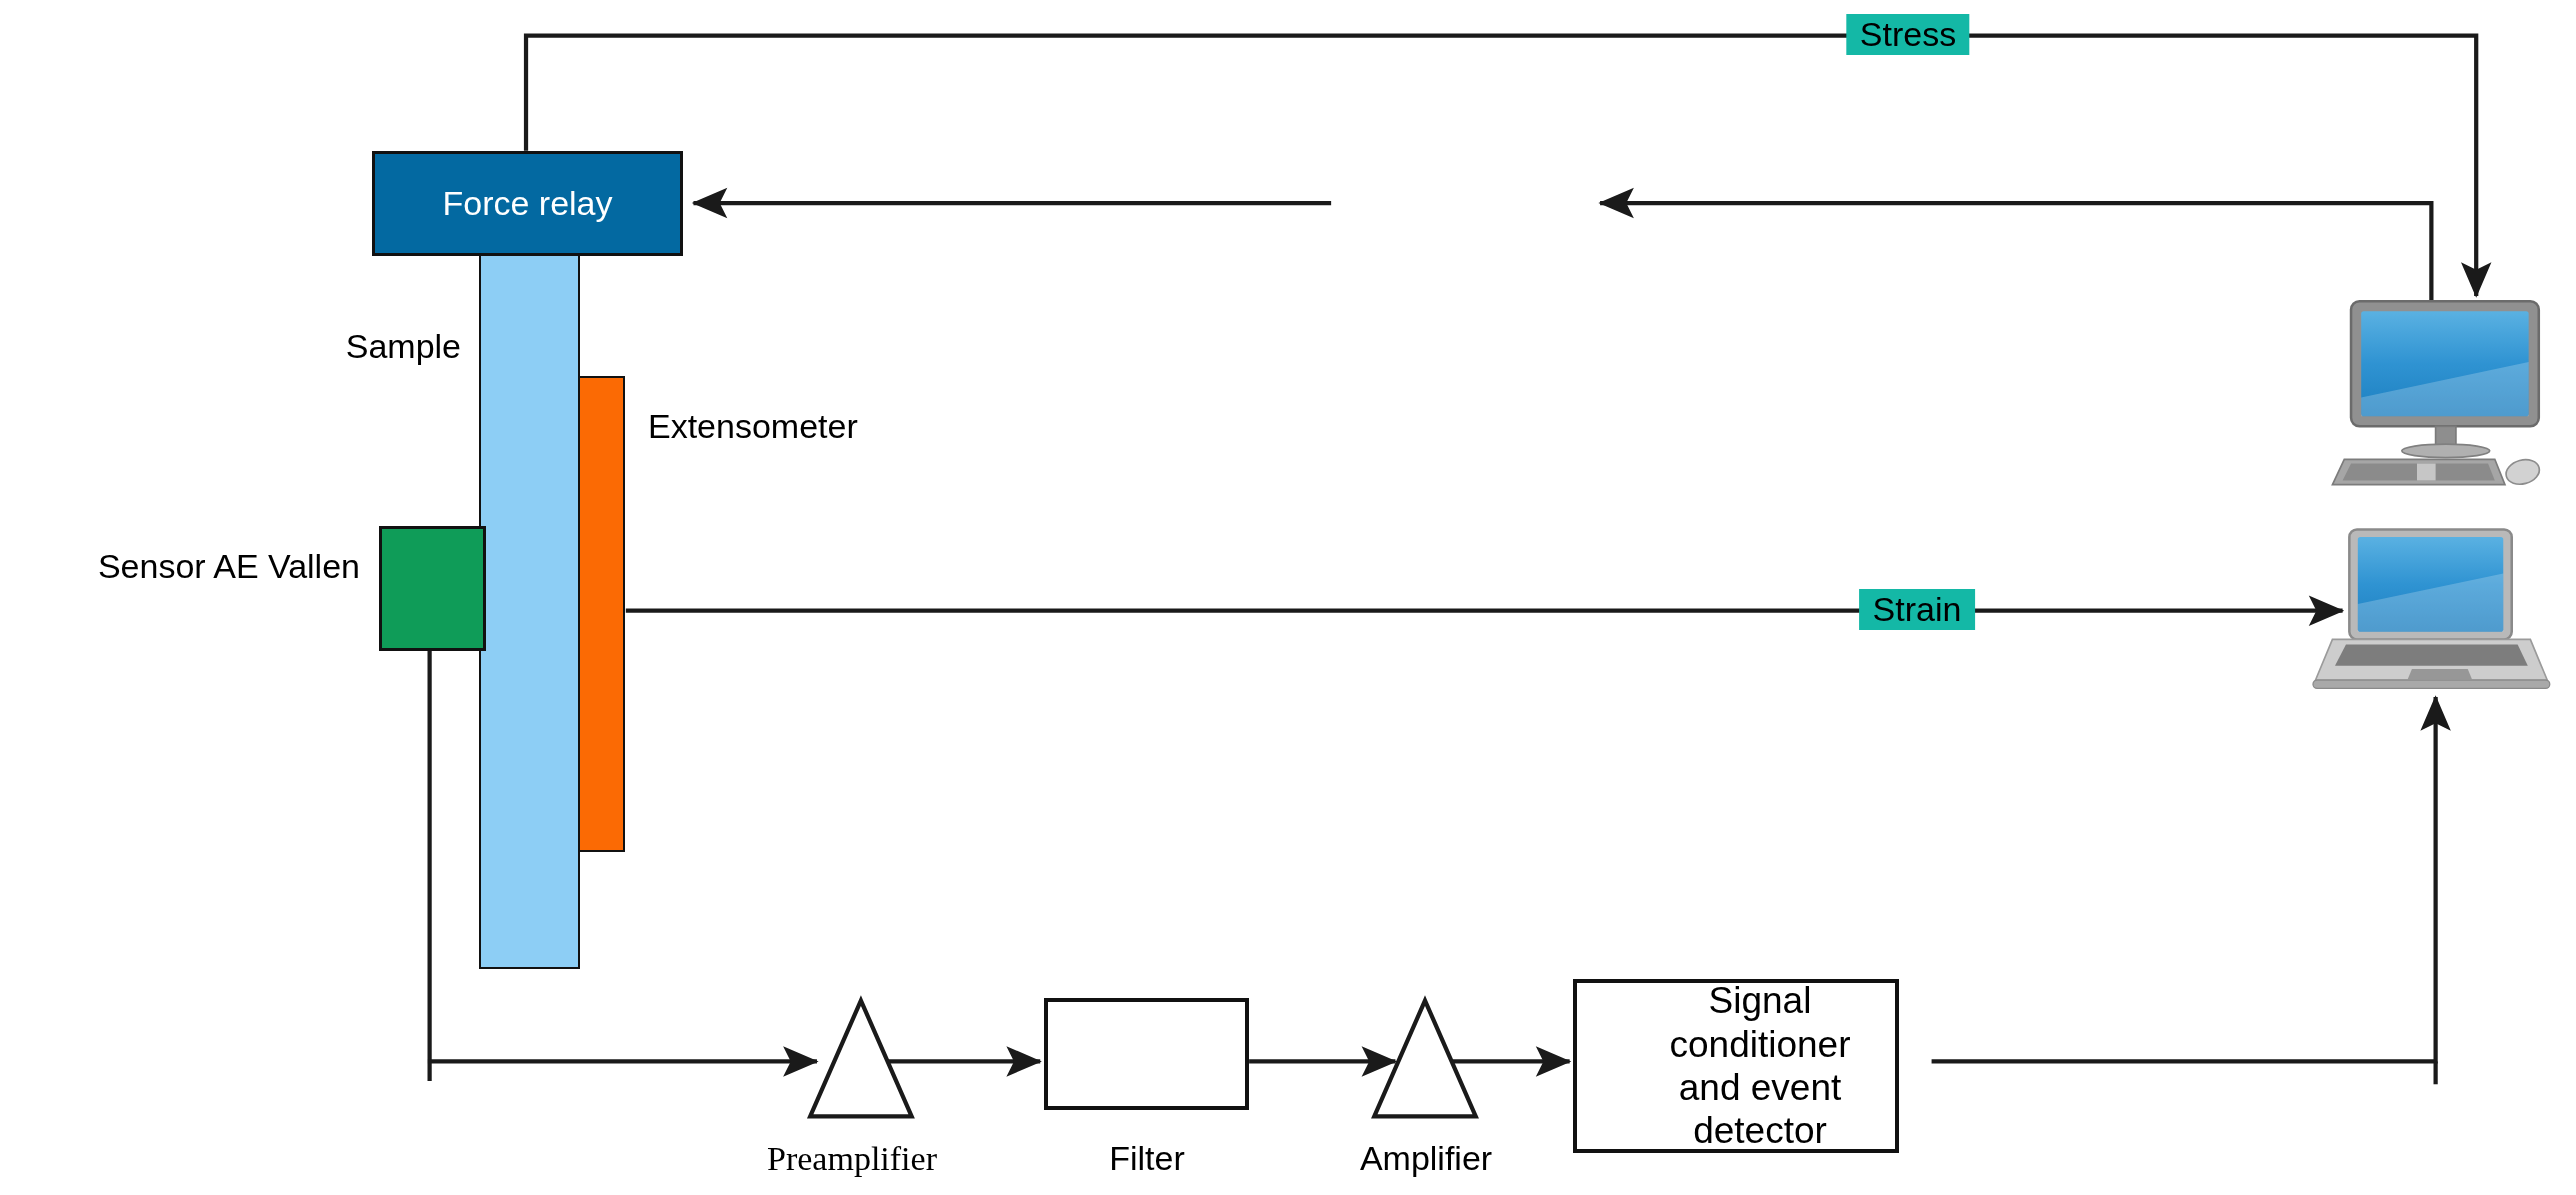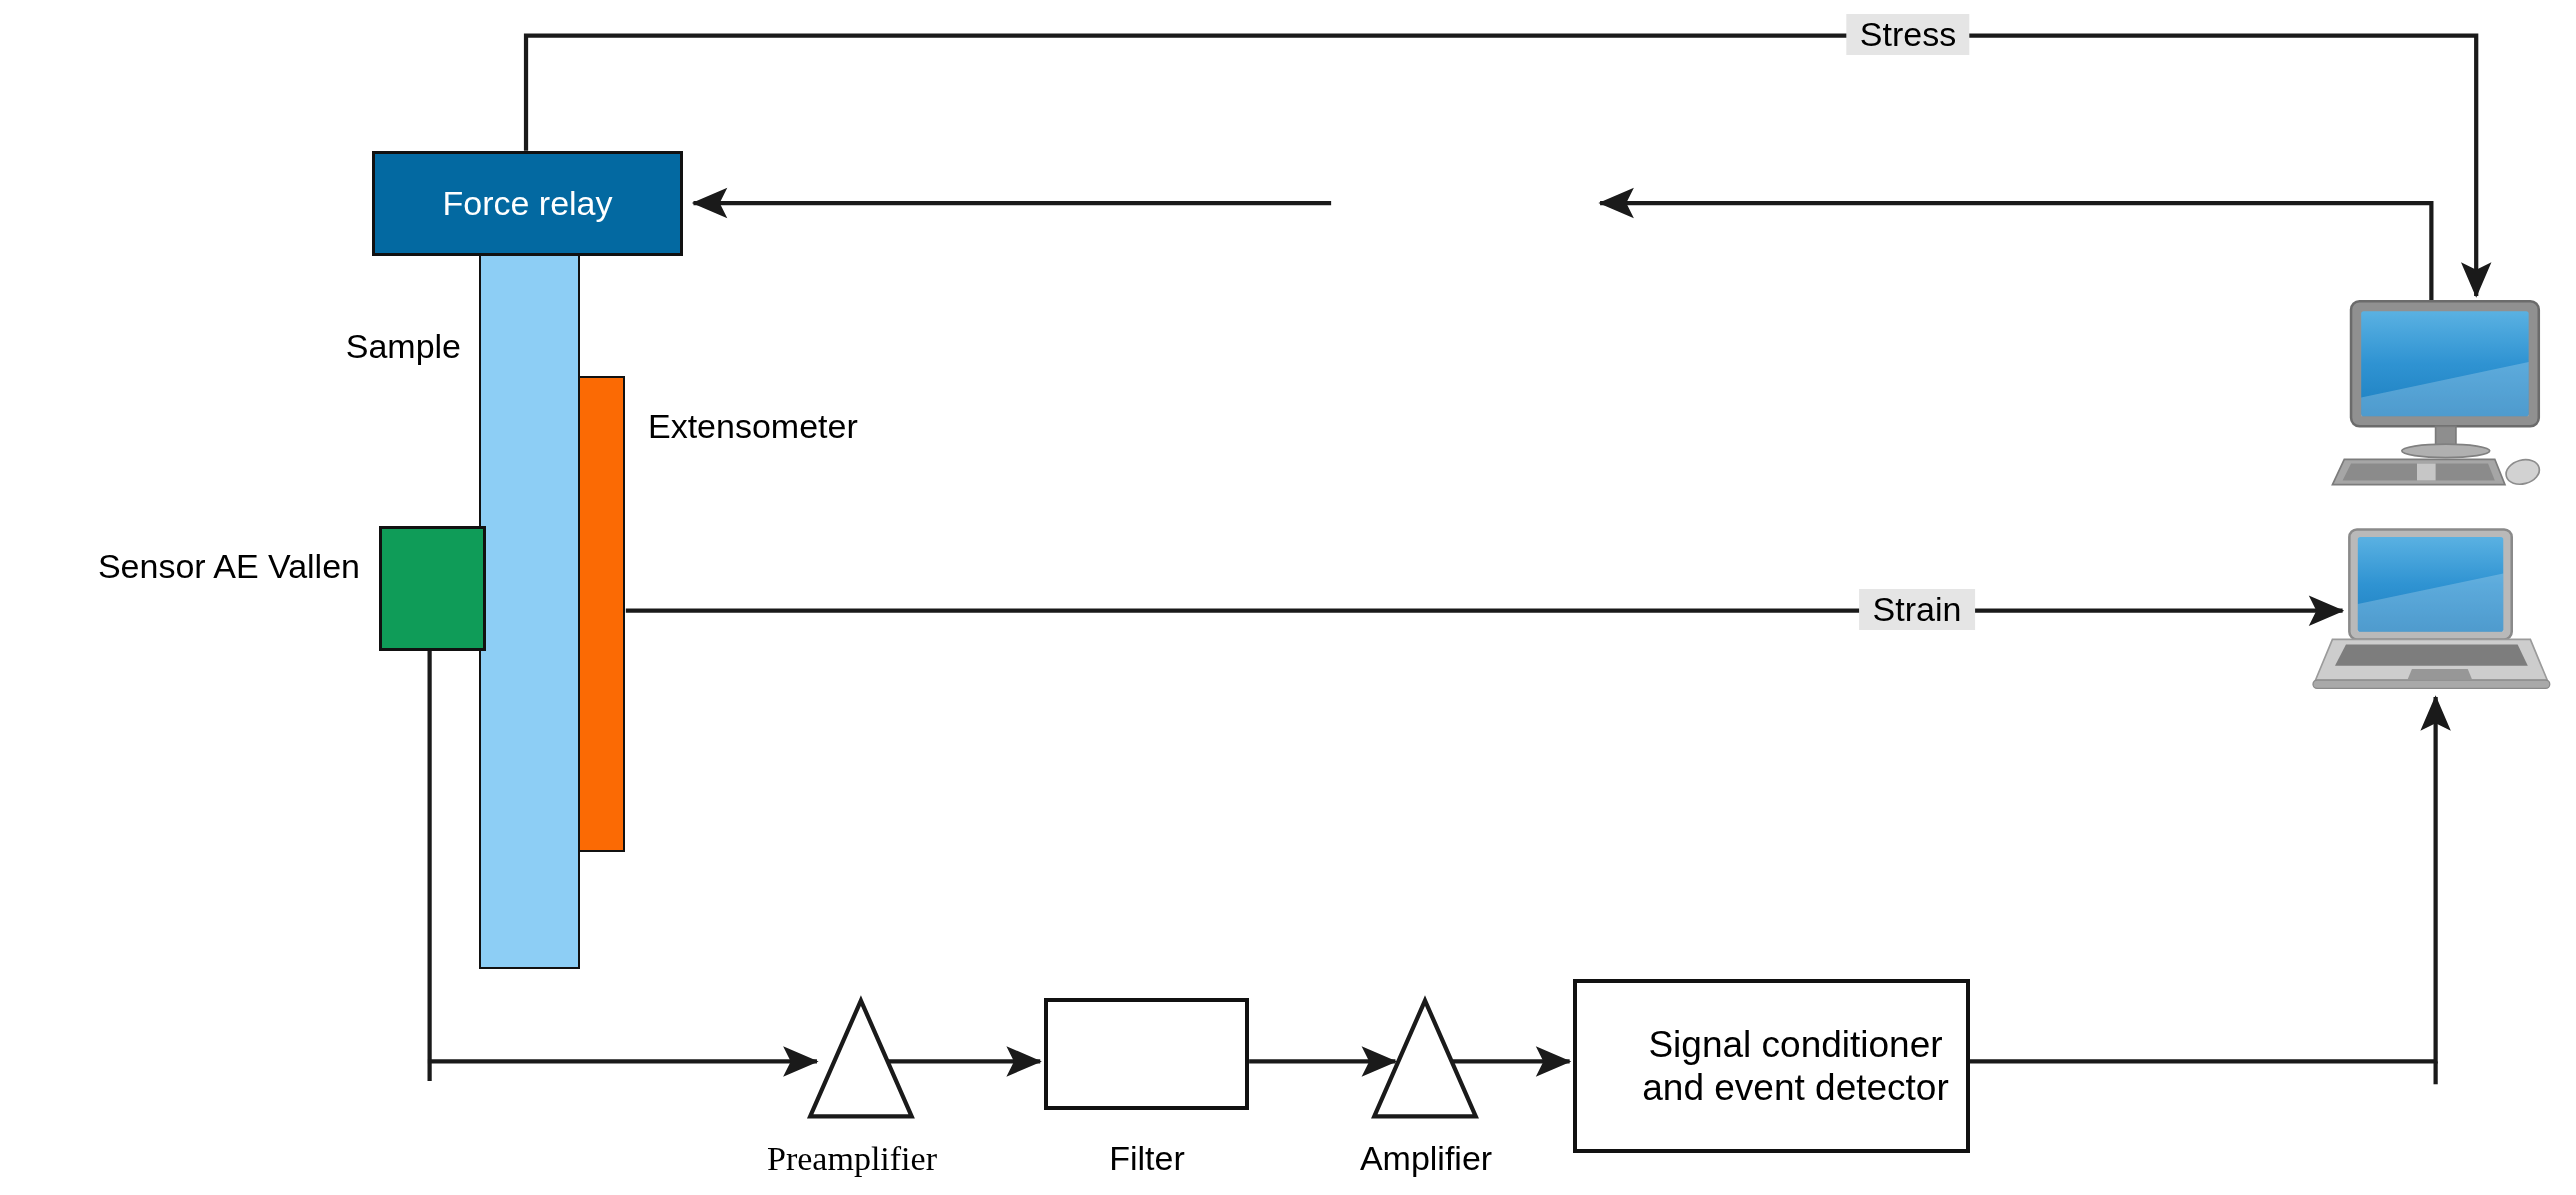--- a/index.html
+++ b/index.html
@@ -49,7 +49,7 @@
   }
   .center-x { transform: translateX(-50%); }
   .right-x  { transform: translateX(-100%); }
-  .on-line  { background: #e5e5e5; padding: 0 13.5px; text-align: right; }
+  .on-line  { background: #14b8a6; padding: 0 13.5px; text-align: right; }
 
   #label-sample        { left: 461px;  top: 326px; }
   #label-extensometer  { left: 648px;  top: 406px; }

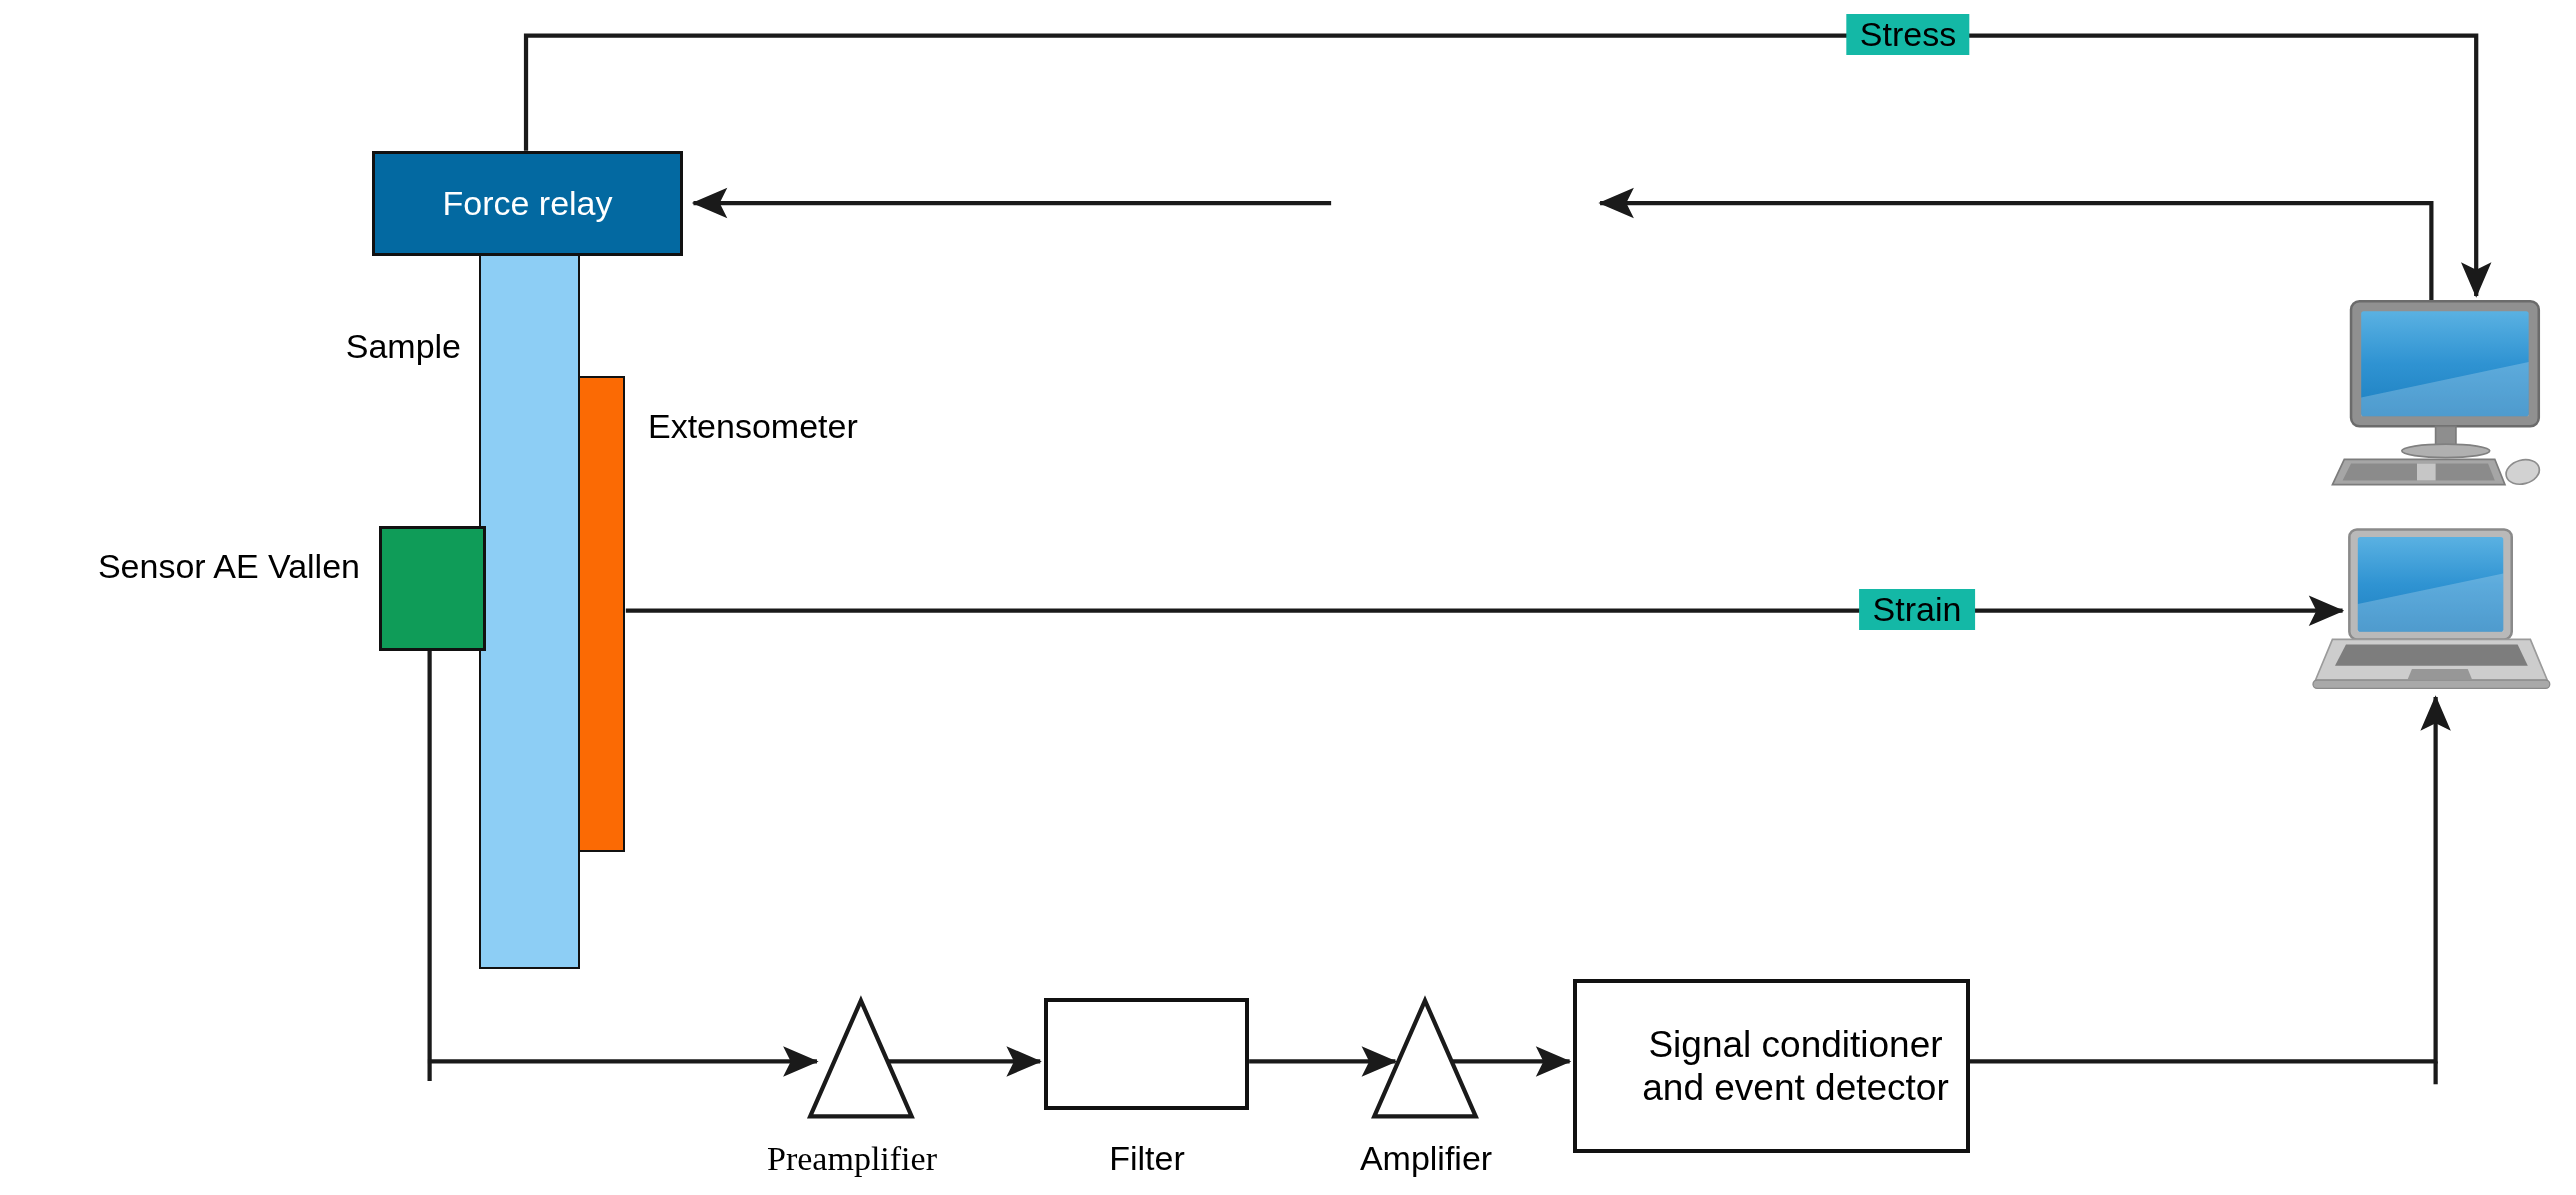--- a/index.html
+++ b/index.html
@@ -28,7 +28,7 @@
   #force-relay  { left: 372px;  top: 151px;  width: 311px; height: 105px; background: #0369a1; color: #ffffff; }
   #load-control { left: 1331px; top: 151px;  width: 259px; height: 103px; }
   #filter-box   { left: 1044px; top: 998px; width: 205px; height: 112px; border-width: 4.2px; }
-  #signal-box   { left: 1573px; top: 979px; width: 397px; height: 174px; border-width: 4.2px;
+  #signal-box   { left: 1573px; top: 979px; width: 326px; height: 174px; border-width: 4.2px;
                   flex-direction: column; font-size: 37px; line-height: 1.17; padding-left: 48px; }
 
   .bar {

